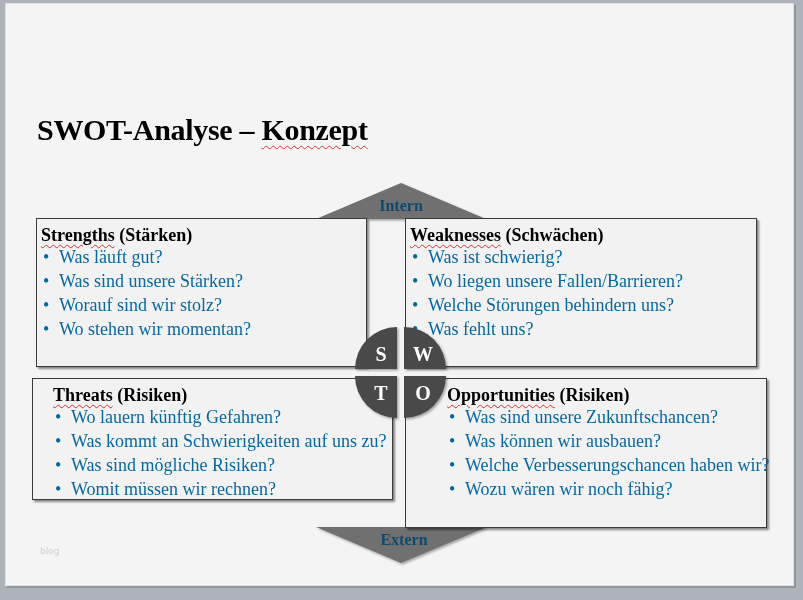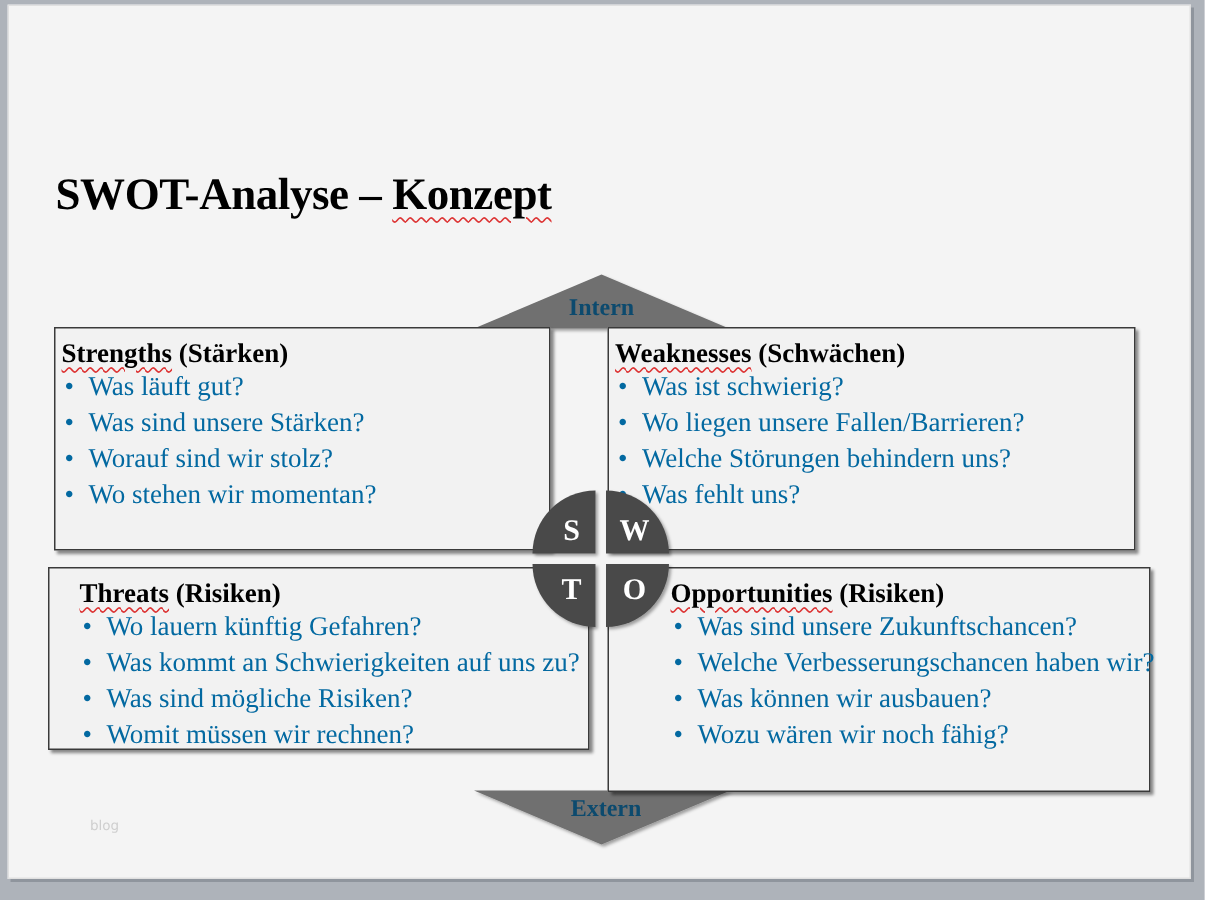--- a/index.html
+++ b/index.html
@@ -77,8 +77,8 @@
   <h2><span class="sp">Opportunities</span><span> (Risiken)</span></h2>
   <ul>
     <li>Was sind unsere Zukunftschancen?</li>
+    <li>Was können wir ausbauen?</li>
     <li>Welche Verbesserungschancen haben wir?</li>
-    <li>Was können wir ausbauen?</li>
     <li>Wozu wären wir noch fähig?</li>
   </ul>
 </div>

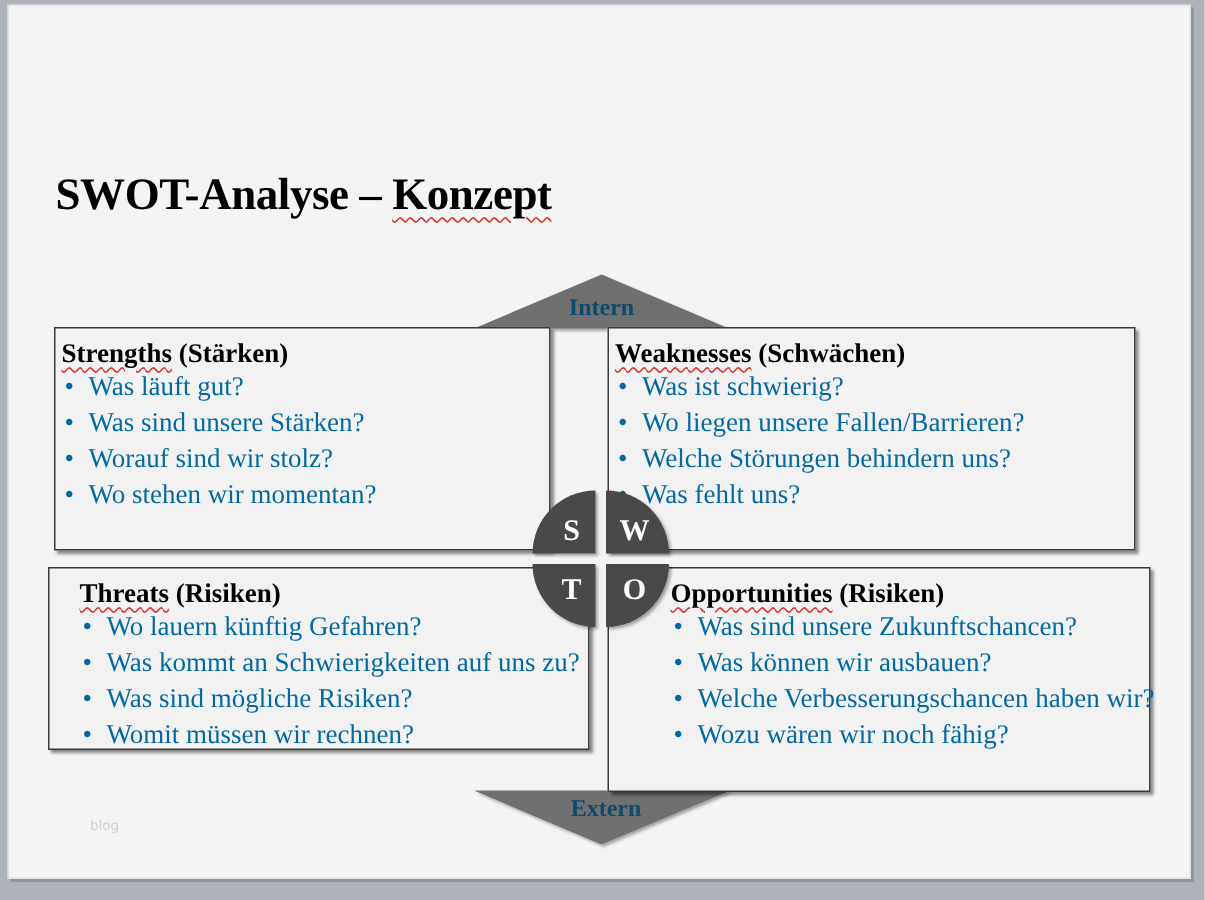--- a/index.html
+++ b/index.html
@@ -21,7 +21,7 @@
   .box-o { left:405px; top:378px; width:362px; height:150px; padding:6px 4px 6px 41px; }
   .tri-label { position:absolute; color:#0c4a6e; font-weight:bold; font-size:16px; white-space:nowrap; transform:translateX(-50%); }
   .letter { position:absolute; color:#fff; font-weight:bold; font-size:20px; width:30px; text-align:center; }
-  .watermark { position:absolute; left:40px; top:546px; font-family:"DejaVu Sans",sans-serif; font-size:9px; color:#cfcfcf;margin-left:20px; }
+  .watermark { position:absolute; left:40px; top:546px; font-family:"DejaVu Sans",sans-serif; font-size:9px; color:#cfcfcf; }
 </style>
 </head>
 <body>

